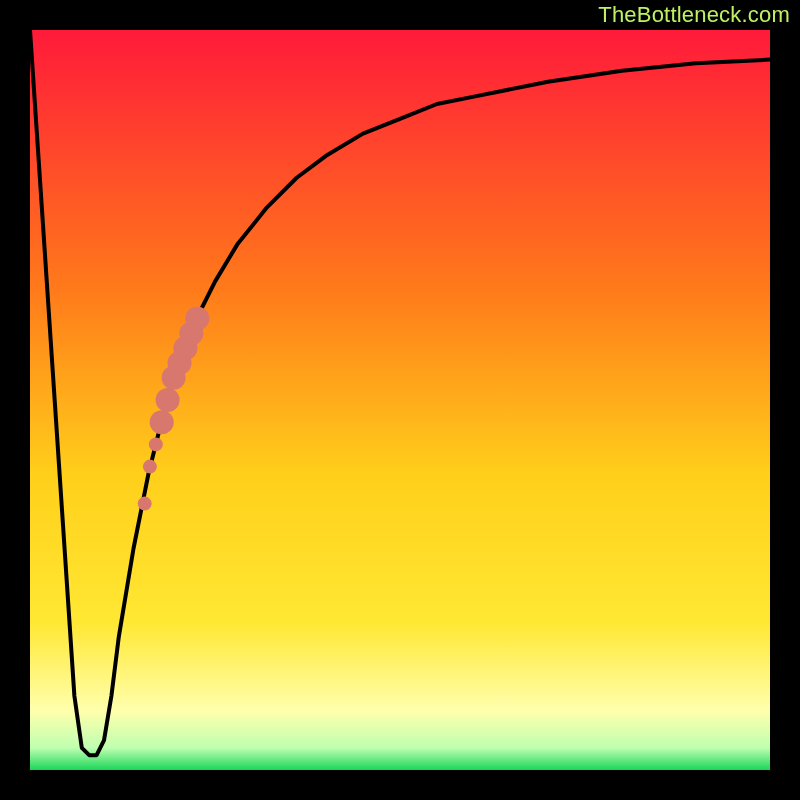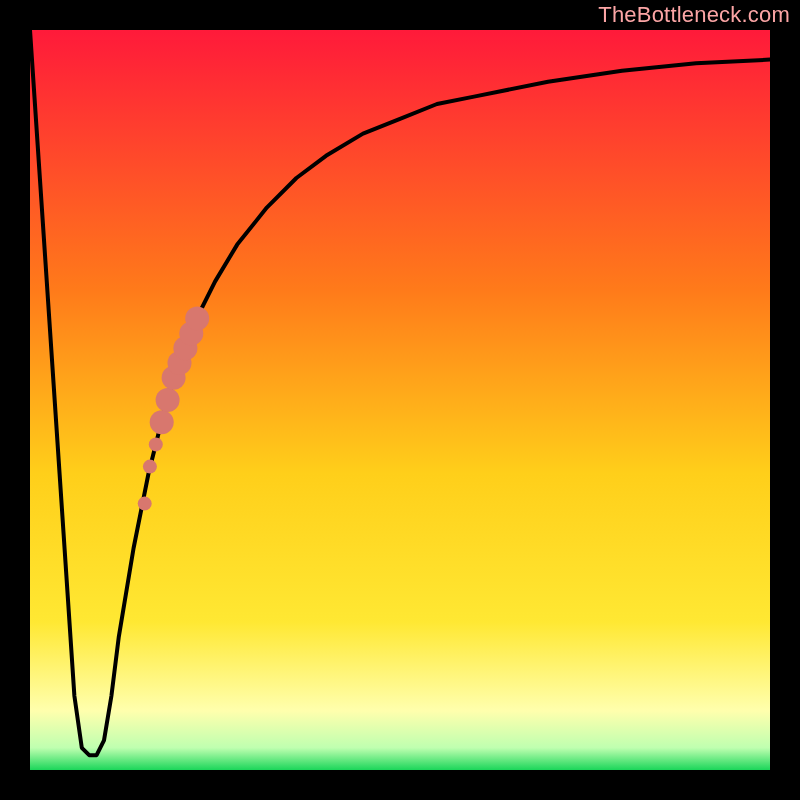--- a/index.html
+++ b/index.html
@@ -23,7 +23,7 @@
     top: 2px;
     right: 10px;
     font-size: 22px;
-    color: #fca5a5;
+    color: #bef264;
     font-weight: 500;
     letter-spacing: 0.2px;
   }

